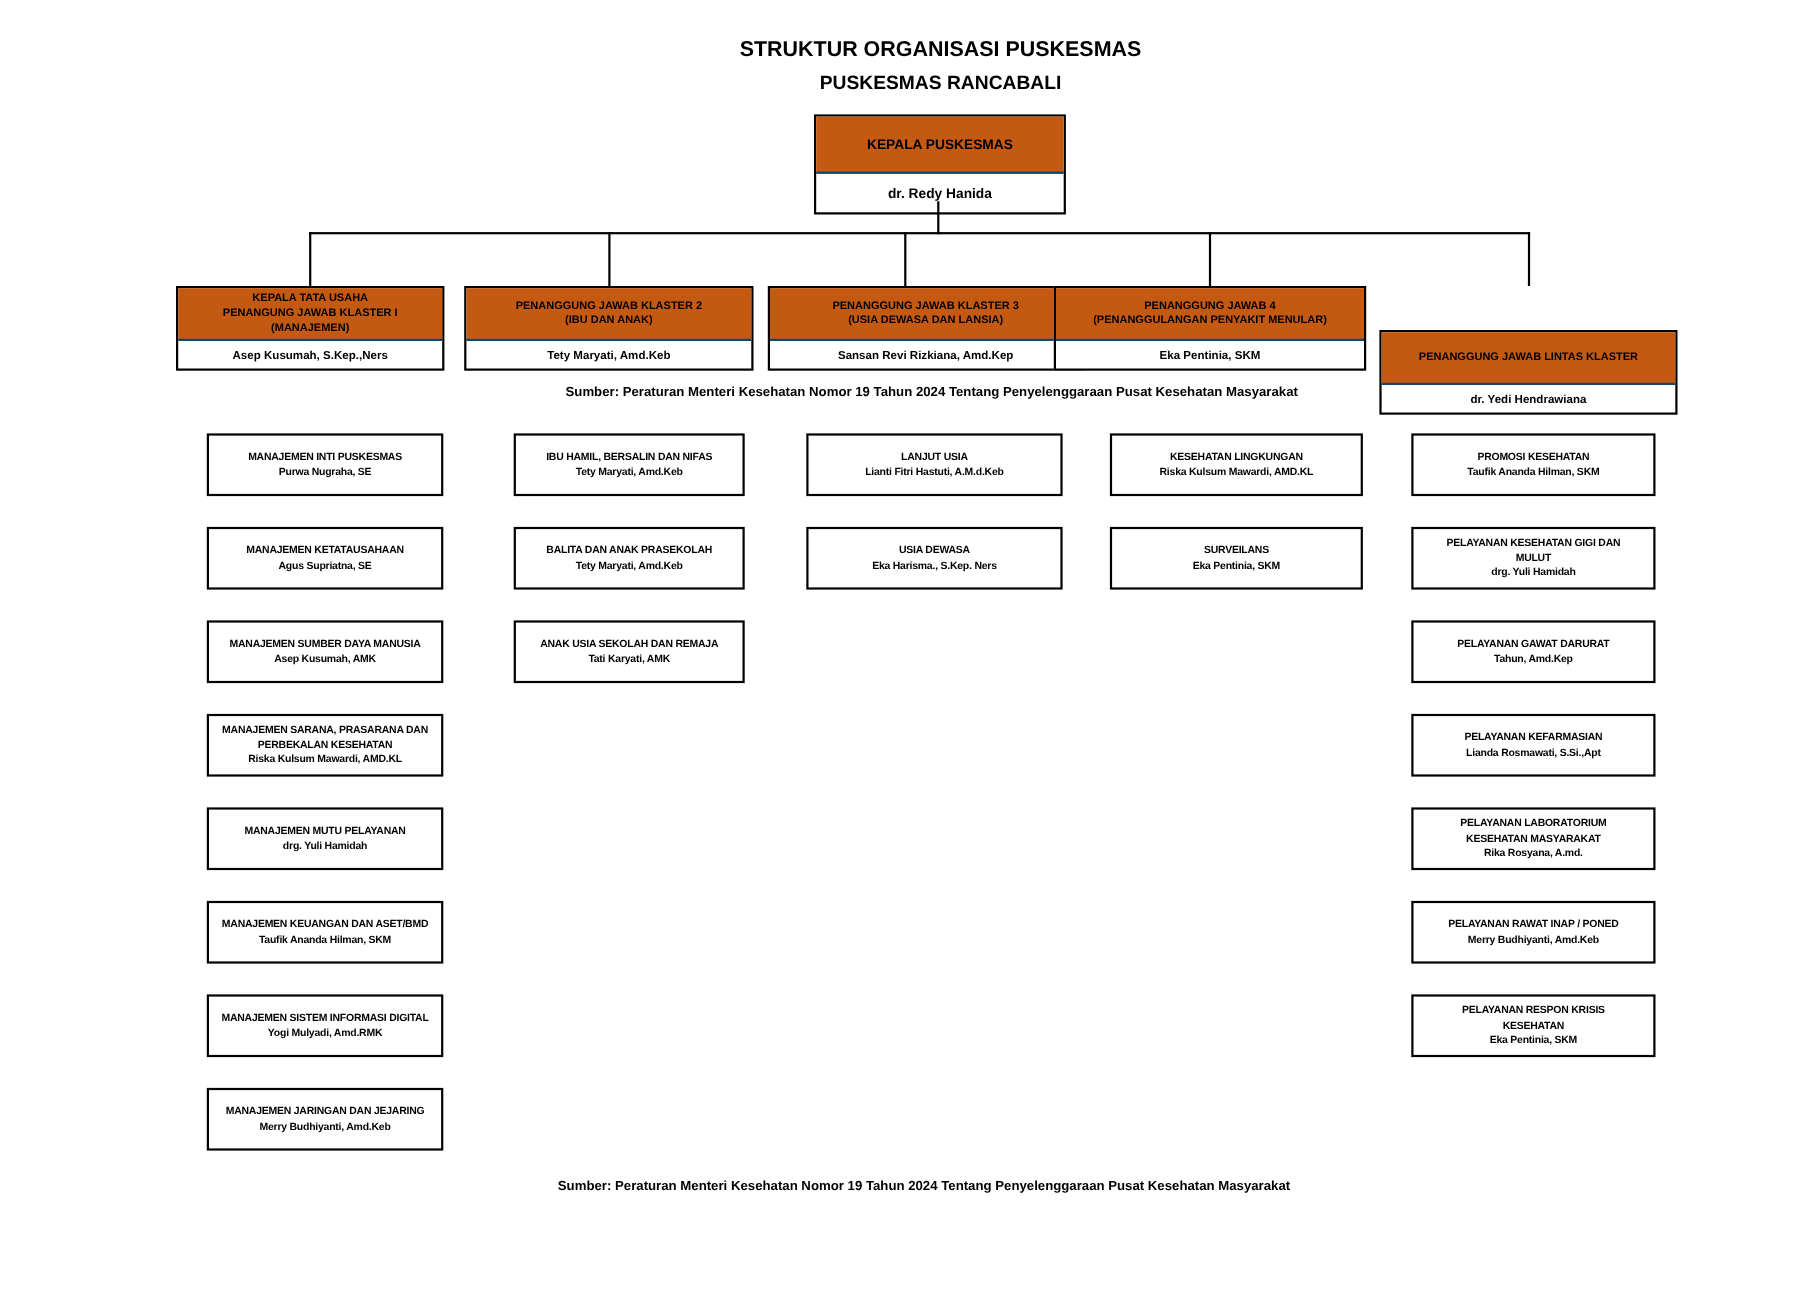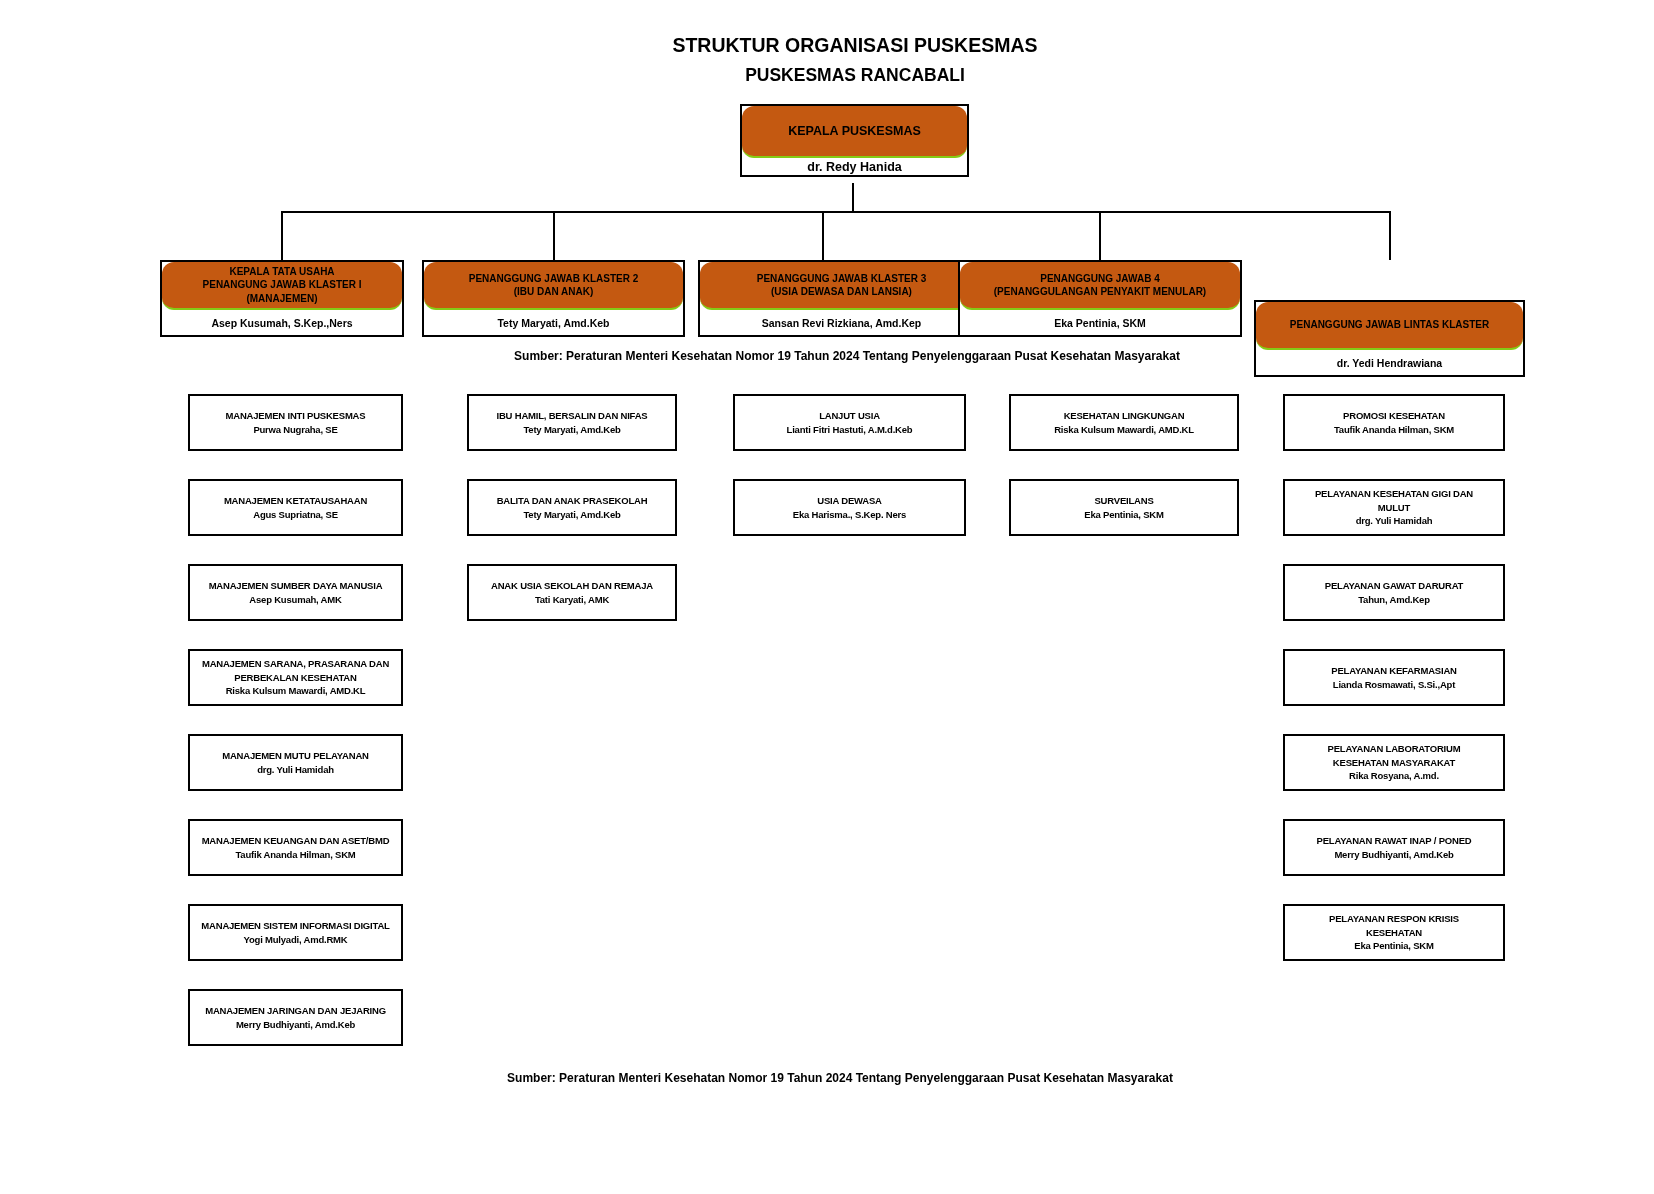--- a/index.html
+++ b/index.html
@@ -21,9 +21,9 @@
   #head-box .bname{height:17px;font-size:12.5px;}
 
   .bhead{
-    background:var(--orange,#C45911);border-bottom:2px solid #84cc16;
+    background:var(--orange,#C45911);border-bottom:2px solid #0c4a6e;
     display:flex;align-items:center;justify-content:center;text-align:center;
-    white-space:pre-line;line-height:1.3;padding:0 4px;border-radius:12px;
+    white-space:pre-line;line-height:1.3;padding:0 4px;
   }
   .bname{display:flex;align-items:center;justify-content:center;text-align:center;}
 

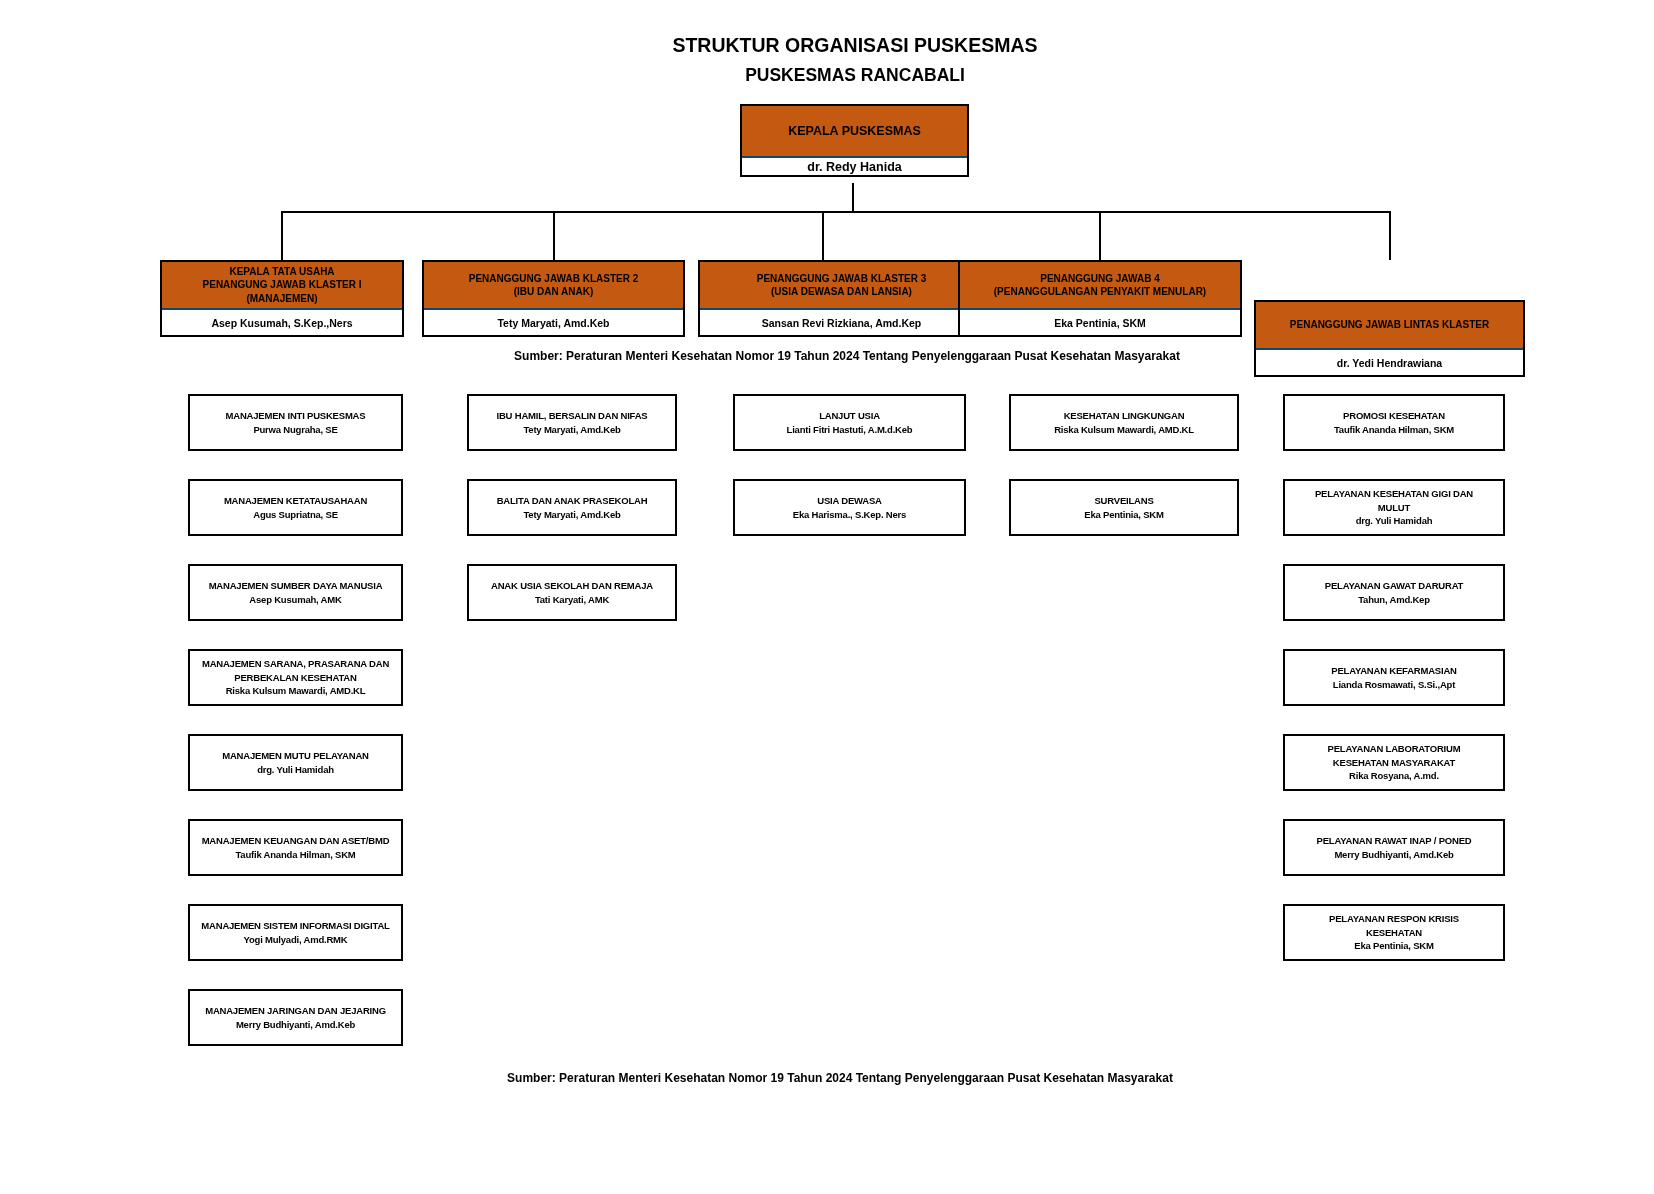--- a/index.html
+++ b/index.html
@@ -18,7 +18,7 @@
   .hbox{position:absolute;border:2px solid #000;background:#fff;box-sizing:border-box;}
   #head-box{left:740px;top:104px;width:229px;}
   #head-box .bhead{height:50px;font-size:12.5px;}
-  #head-box .bname{height:17px;font-size:12.5px;}
+  #head-box .bname{height:35px;font-size:12.5px;}
 
   .bhead{
     background:var(--orange,#C45911);border-bottom:2px solid #0c4a6e;

